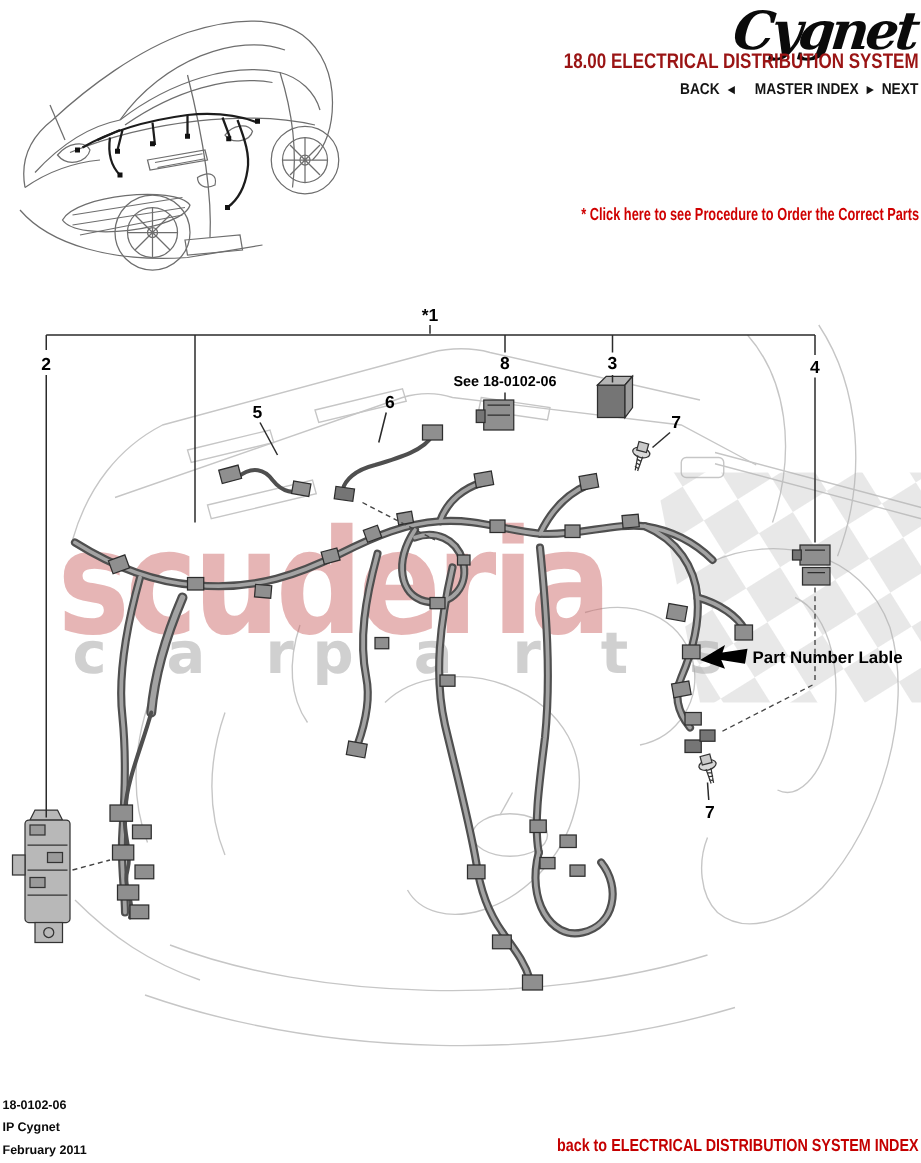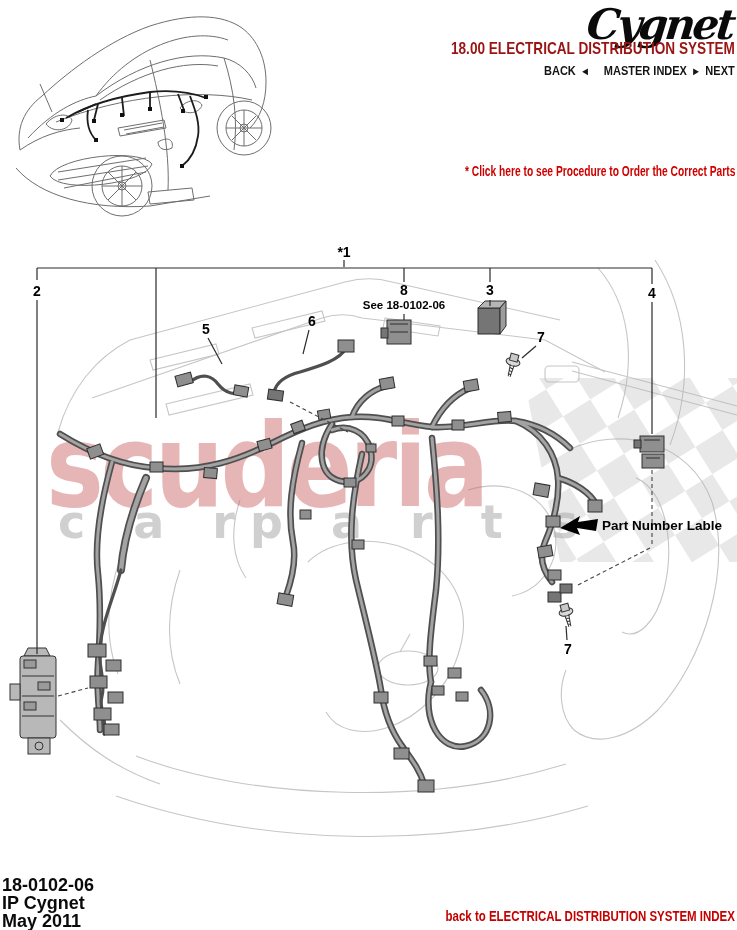--- a/index.html
+++ b/index.html
@@ -19,7 +19,7 @@
   .order-note{position:absolute;right:2px;top:163px;font-size:14px;font-weight:bold;
         color:#cf0000;white-space:nowrap;transform:scaleX(0.73);transform-origin:right;}
   .diagram{position:absolute;left:0;top:240px;width:737px;height:640px;}
-  .footer-left{position:absolute;left:2px;top:876px;font-size:18px;font-weight:bold;
+  .footer-left{position:absolute;left:2px;top:876px;font-size:10px;font-weight:bold;
         line-height:18px;color:#0a0a0a;}
   .footer-right{position:absolute;right:2px;top:908px;font-size:14px;font-weight:bold;
         color:#c40000;white-space:nowrap;transform:scaleX(0.82);transform-origin:right;}

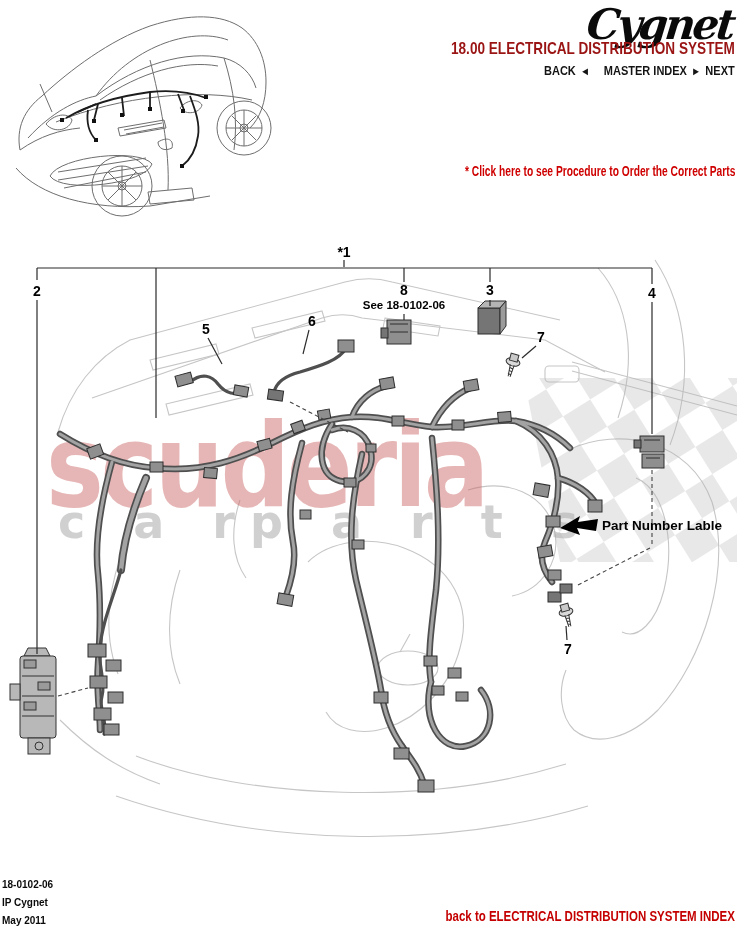--- a/index.html
+++ b/index.html
@@ -288,7 +288,7 @@
   <div class="footer-left">
     <div>18-0102-06</div>
     <div>IP Cygnet</div>
-    <div>May 2011</div>
+    <div>February 2011</div>
   </div>
   <div class="footer-right">back to ELECTRICAL DISTRIBUTION SYSTEM INDEX</div>
 

